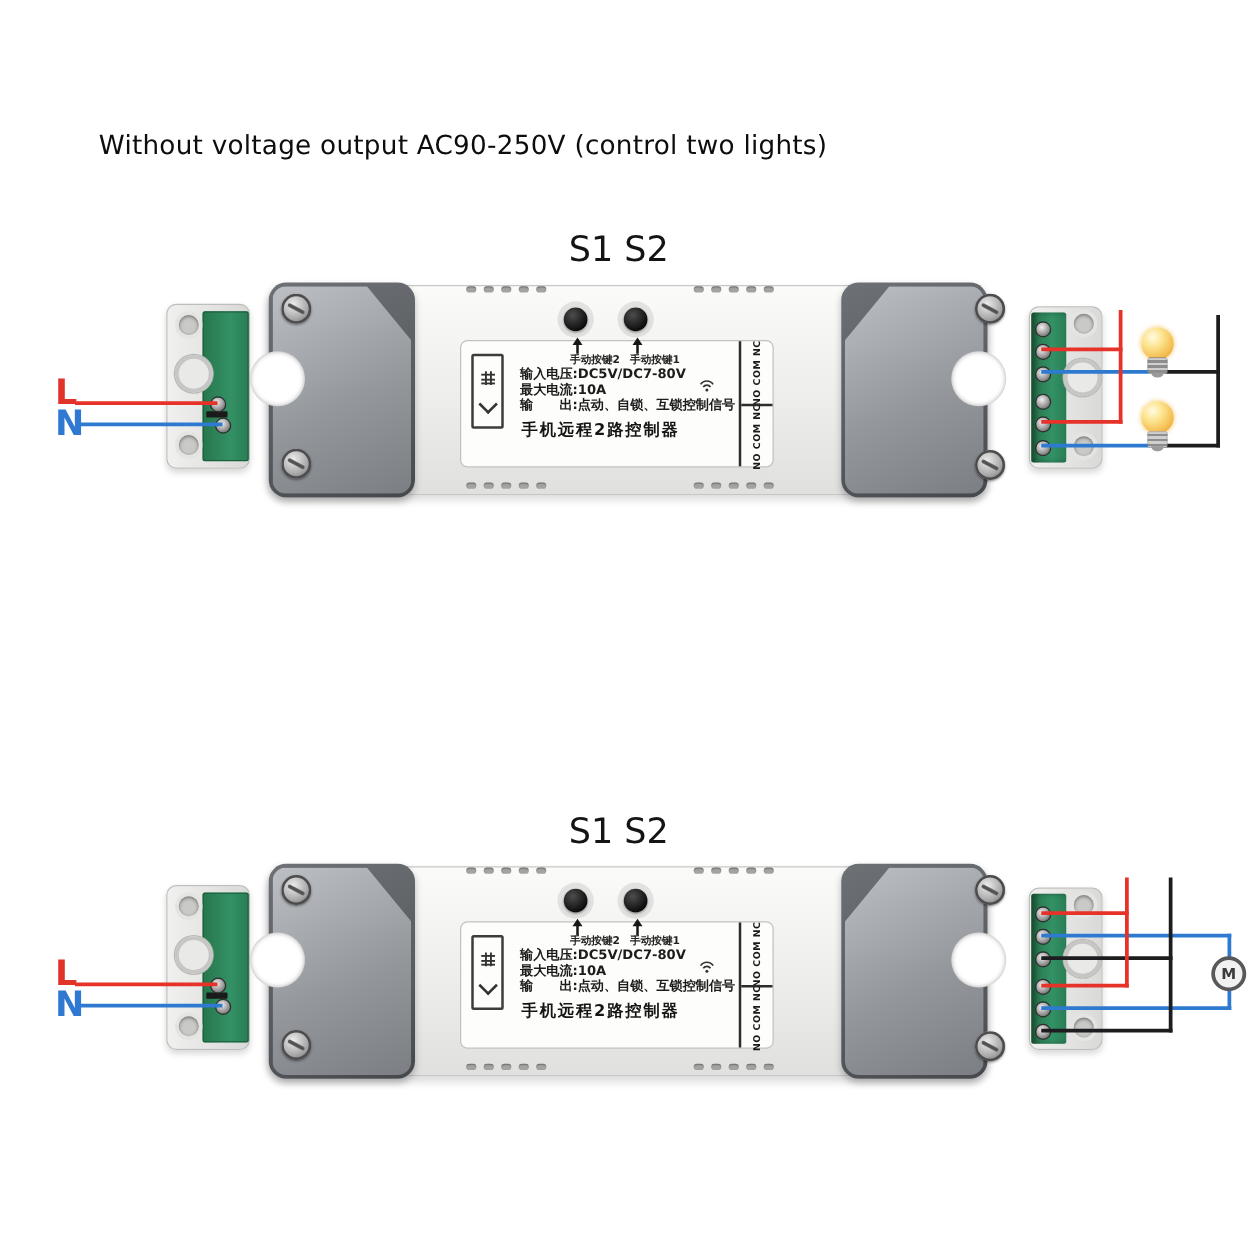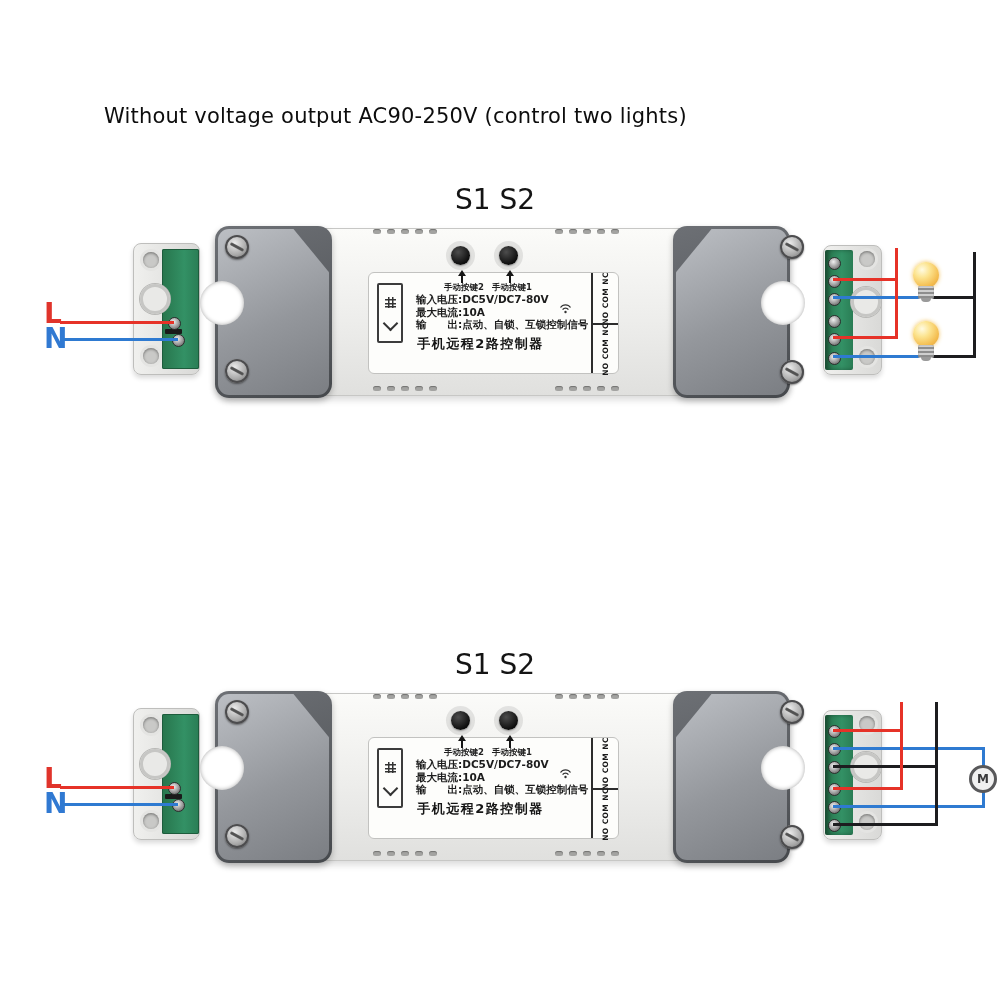--- a/index.html
+++ b/index.html
@@ -7,7 +7,7 @@
           font-family:"DejaVu Sans","Liberation Sans",sans-serif;color:#111;}
 
   
-  .sec-title{position:absolute;left:104px;font-size:21px;letter-spacing:.2px;color:#0d0d0d;white-space:nowrap;}
+  .sec-title{position:absolute;left:79px;font-size:21px;letter-spacing:.2px;color:#0d0d0d;white-space:nowrap;}
   .s1s2{position:absolute;left:430px;width:130px;text-align:center;font-size:28px;color:#141414;}
 
   

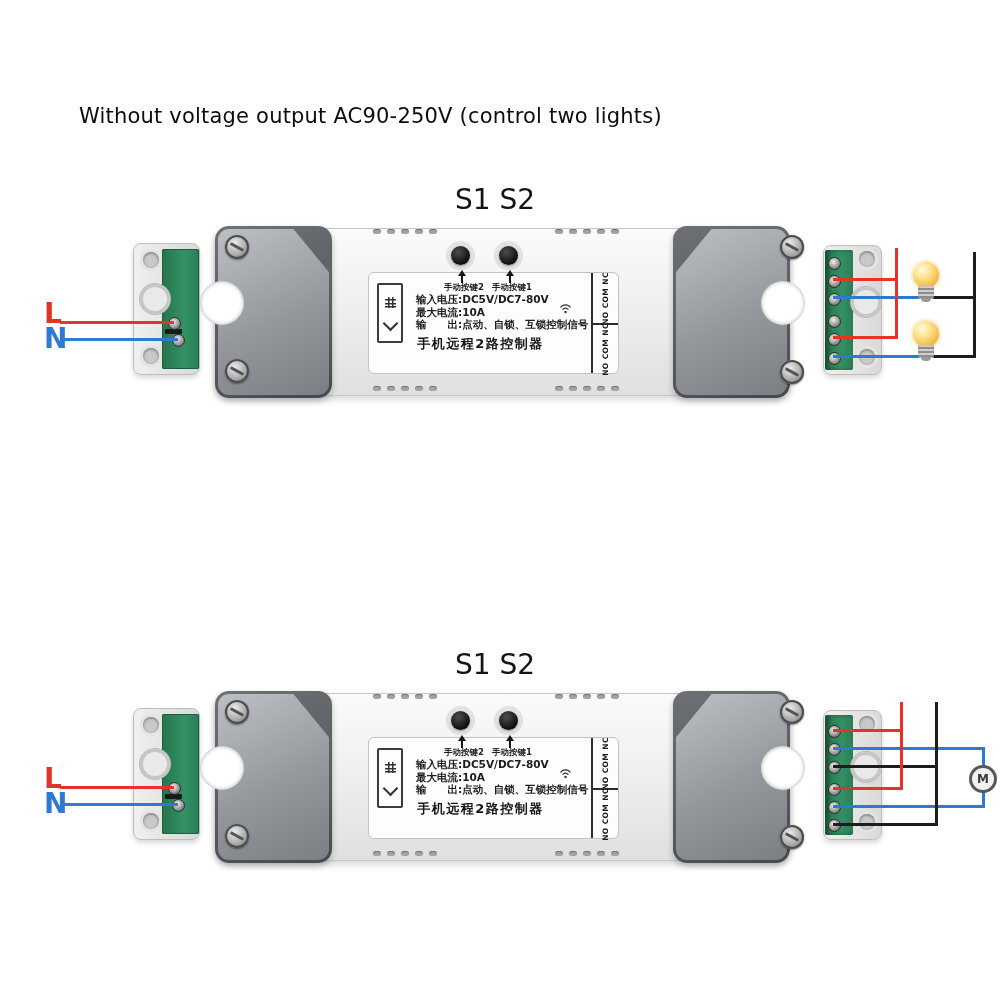--- a/index.html
+++ b/index.html
@@ -50,7 +50,7 @@
   .up-arrow .head{position:absolute;left:0;top:0;width:0;height:0;border-left:4px solid transparent;
                   border-right:4px solid transparent;border-bottom:6px solid #161616;}
   .up-arrow .stem{position:absolute;left:3px;top:5px;width:2px;height:8px;background:#161616;}
-  .btn-label{position:absolute;top:9px;width:64px;text-align:center;font-size:8.5px;font-weight:bold;color:#222;white-space:nowrap;}
+  .btn-label{position:absolute;top:9px;width:64px;text-align:right;font-size:8.5px;font-weight:bold;color:#222;white-space:nowrap;}
   .spec{position:absolute;left:47px;top:20px;font-size:10.5px;line-height:12.5px;font-weight:bold;color:#1c1c1c;white-space:nowrap;}
   .wifi{position:absolute;left:190px;top:30px;}
   .prod-name{position:absolute;left:0;right:26px;top:62px;text-align:center;font-size:13px;font-weight:bold;

